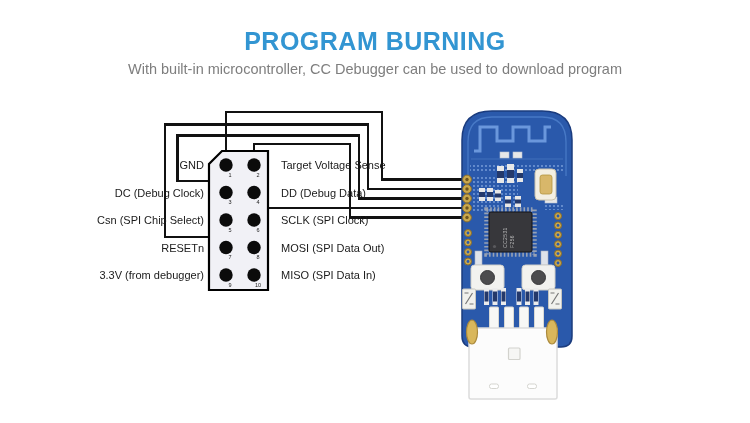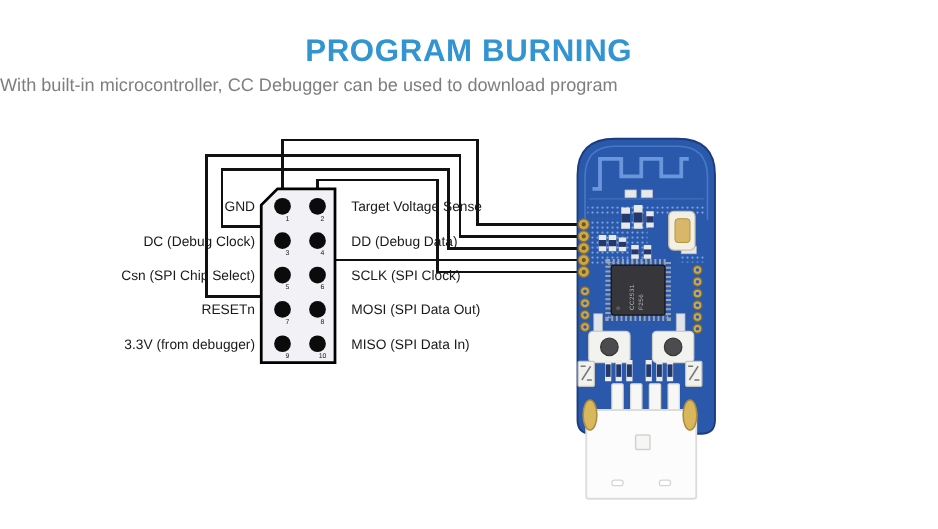--- a/index.html
+++ b/index.html
@@ -7,7 +7,7 @@
          font-family:"Liberation Sans","DejaVu Sans",sans-serif;}
   .title{position:absolute;left:0;top:27px;width:750px;text-align:center;
          font-size:25px;font-weight:700;letter-spacing:.5px;color:#3295d2;}
-  .subtitle{position:absolute;left:0;top:61px;width:750px;text-align:left;
+  .subtitle{position:absolute;left:0;top:61px;width:750px;text-align:center;
             font-size:14.5px;color:#7e7e7e;}
   svg{position:absolute;left:0;top:0;}
   .wire{fill:none;stroke:#111111;stroke-width:2.2;shape-rendering:crispEdges;}

